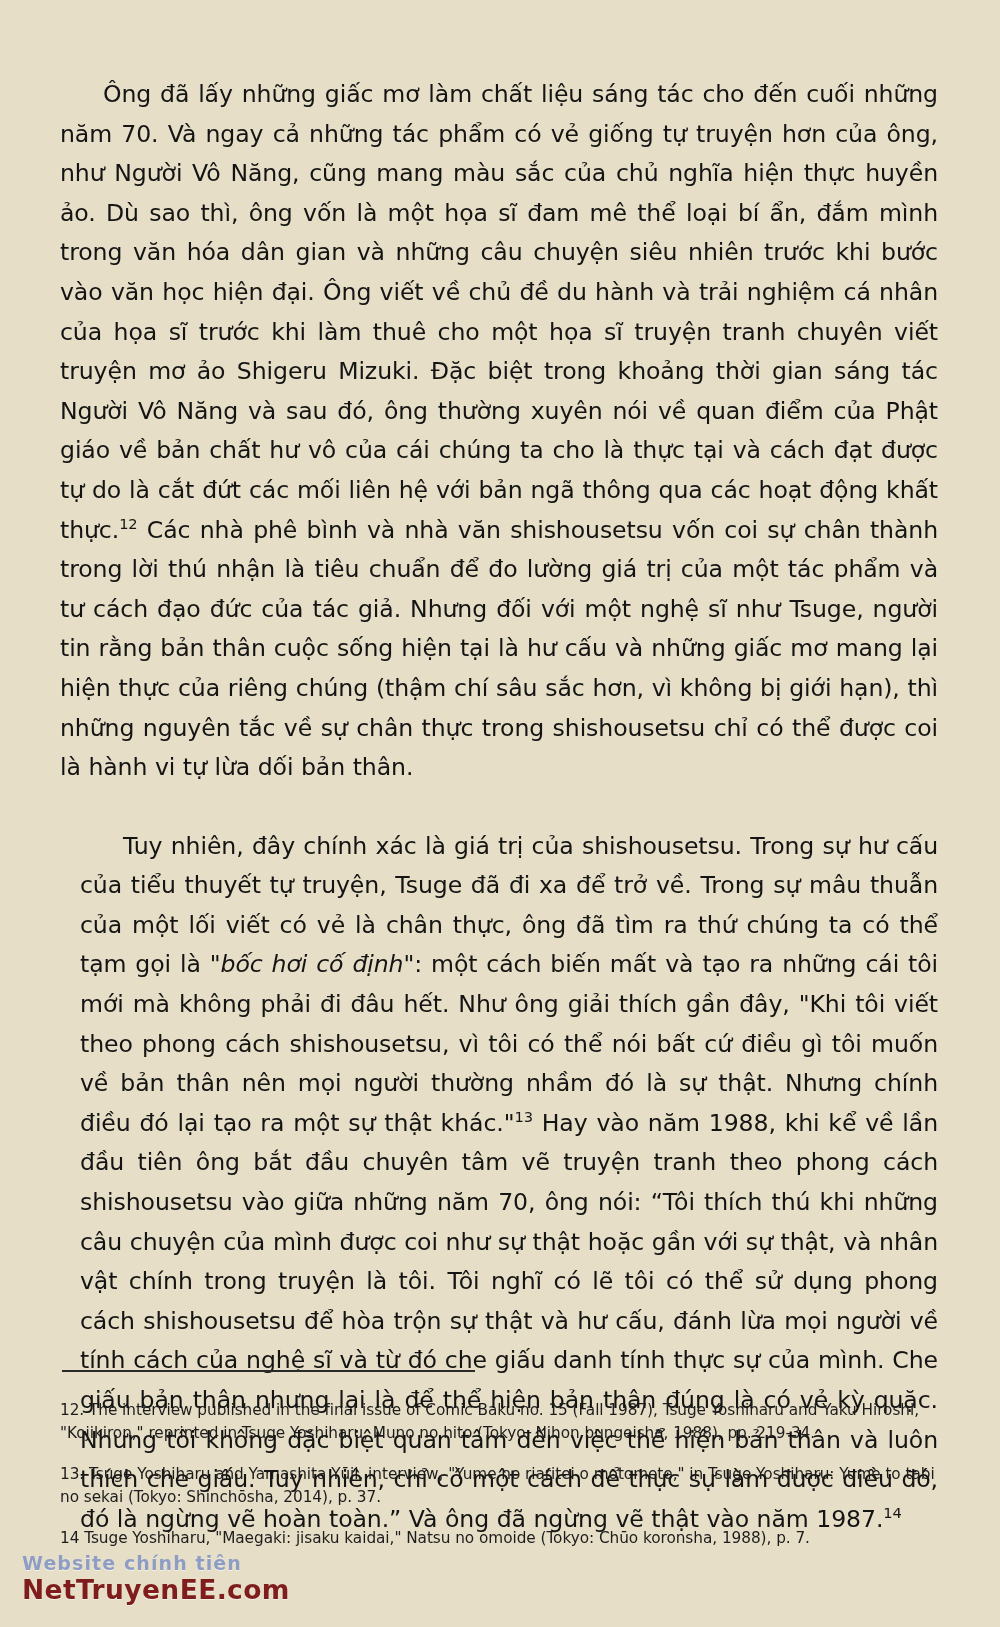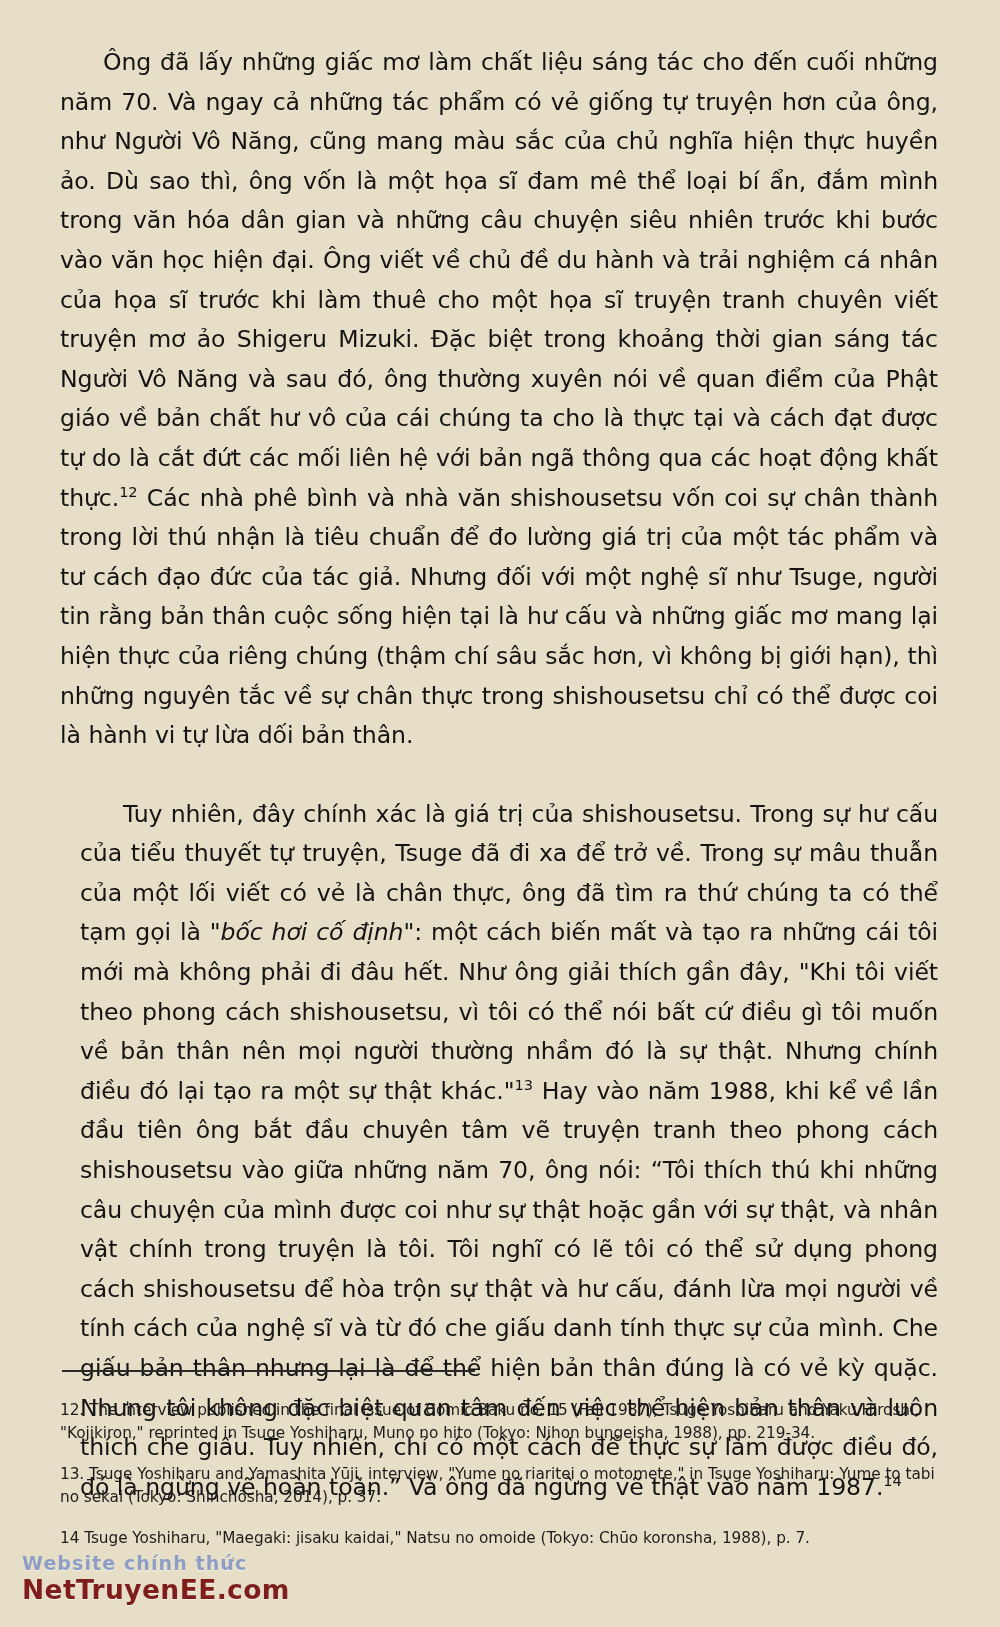--- a/index.html
+++ b/index.html
@@ -24,7 +24,7 @@
   .body-text {
     position: absolute;
     left: 60px;
-    top: 43px;
+    top: 75px;
     width: 878px;
   }
   .para {

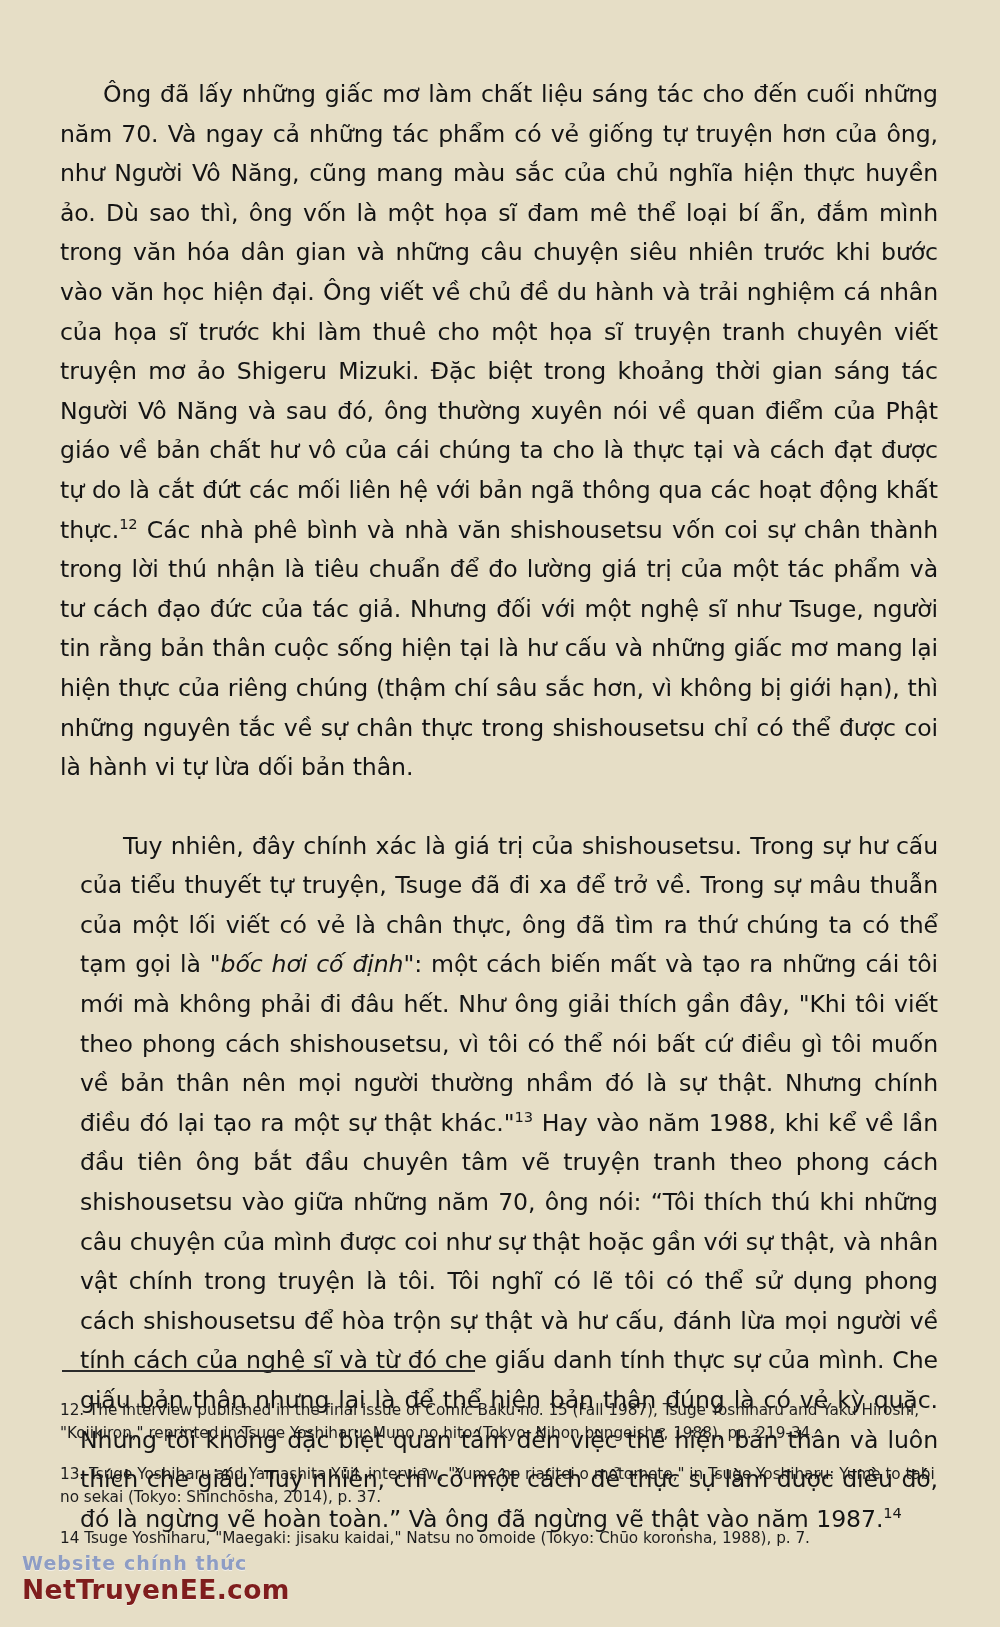--- a/index.html
+++ b/index.html
@@ -123,7 +123,7 @@
   </div>
 
   <div class="watermark">
-    <div class="wm-line1">Website chính thức</div>
+    <div class="wm-line1">Website chính tiên</div>
     <div class="wm-line2">NetTruyenEE.com</div>
   </div>
 

